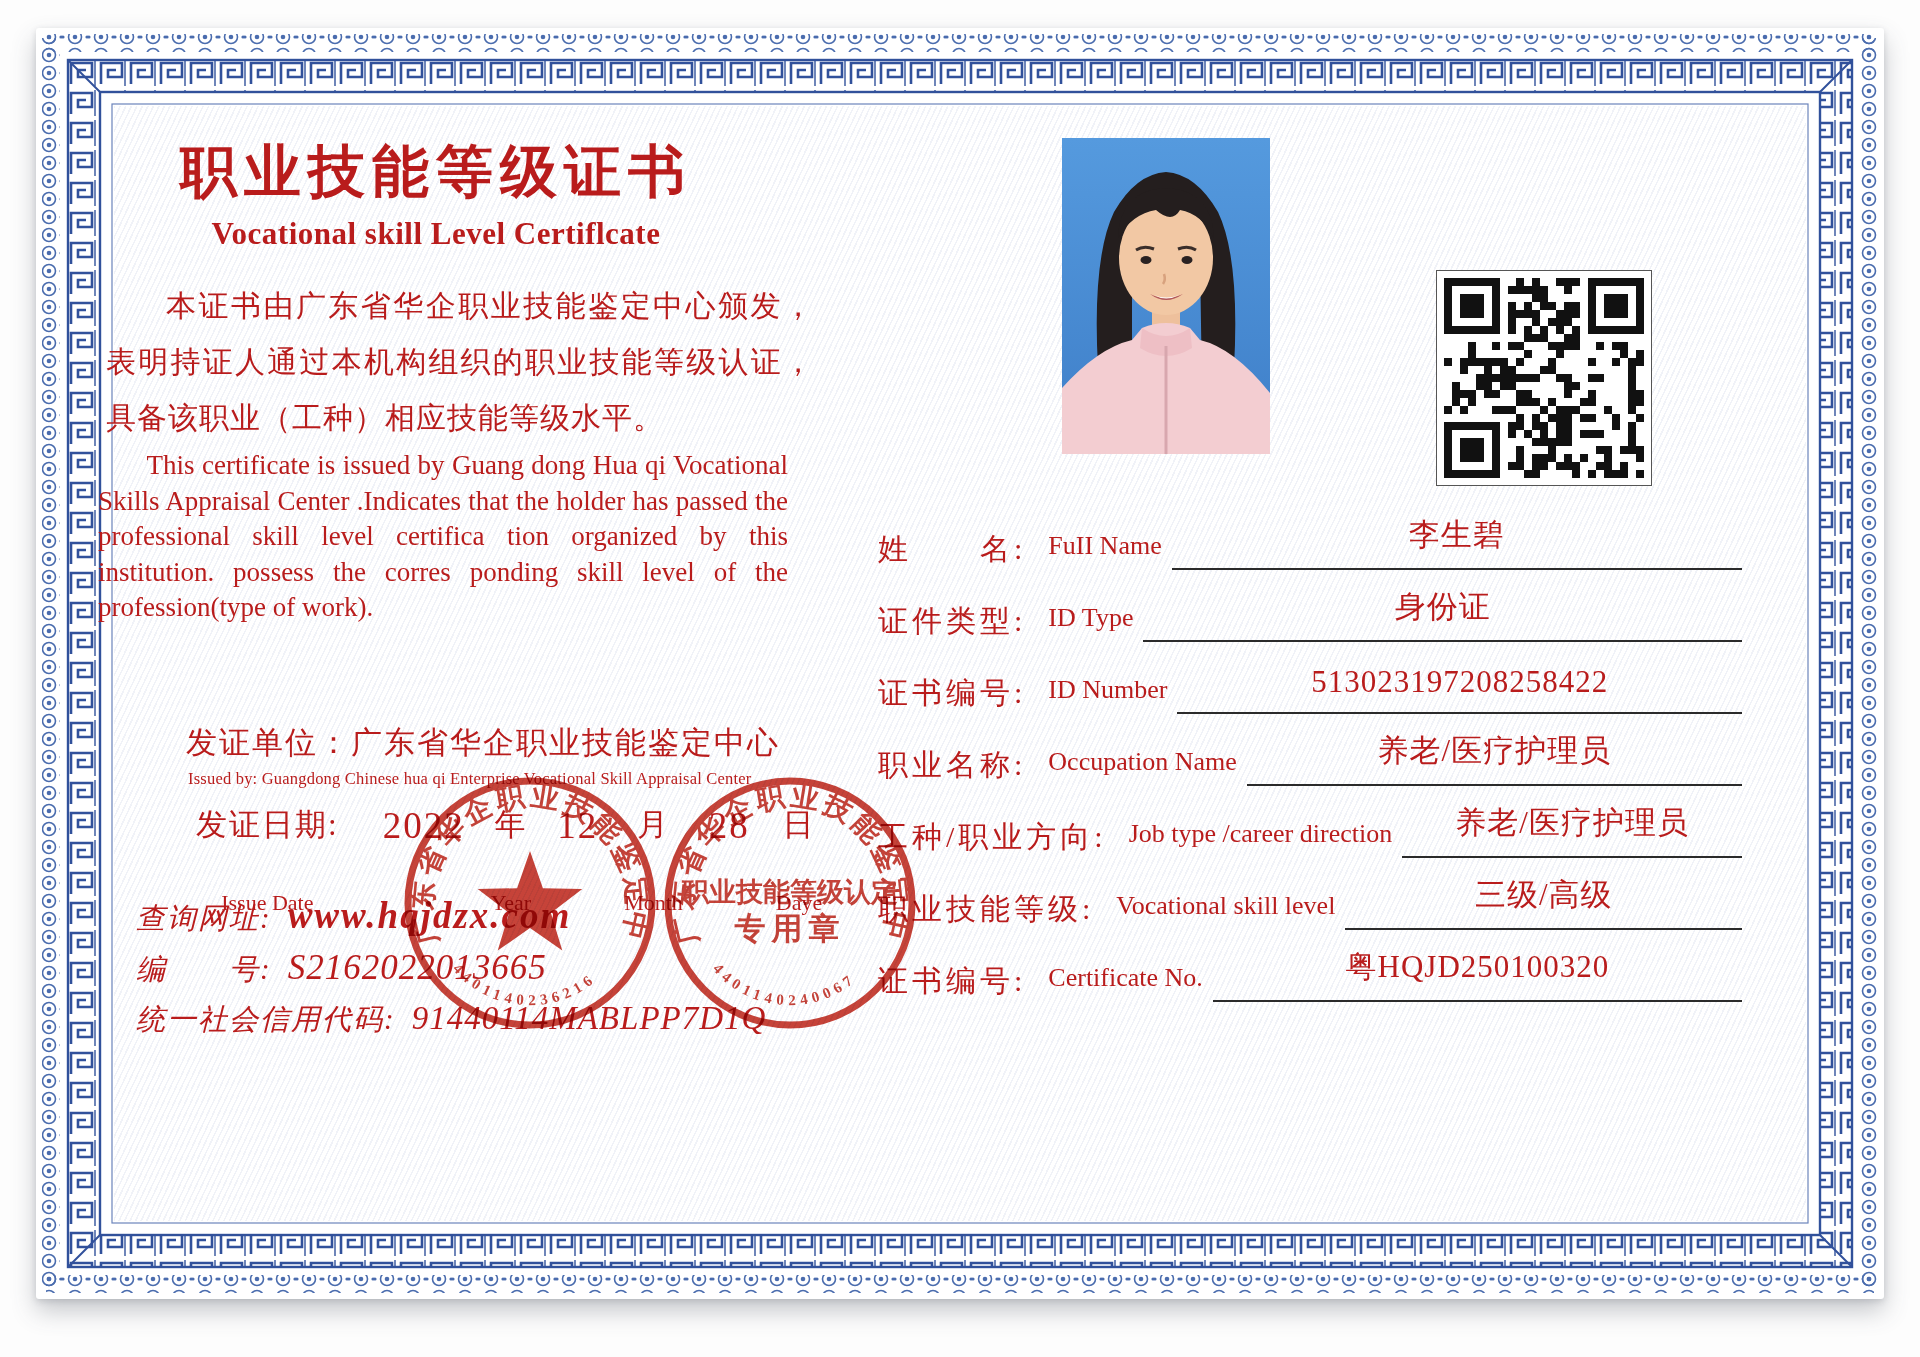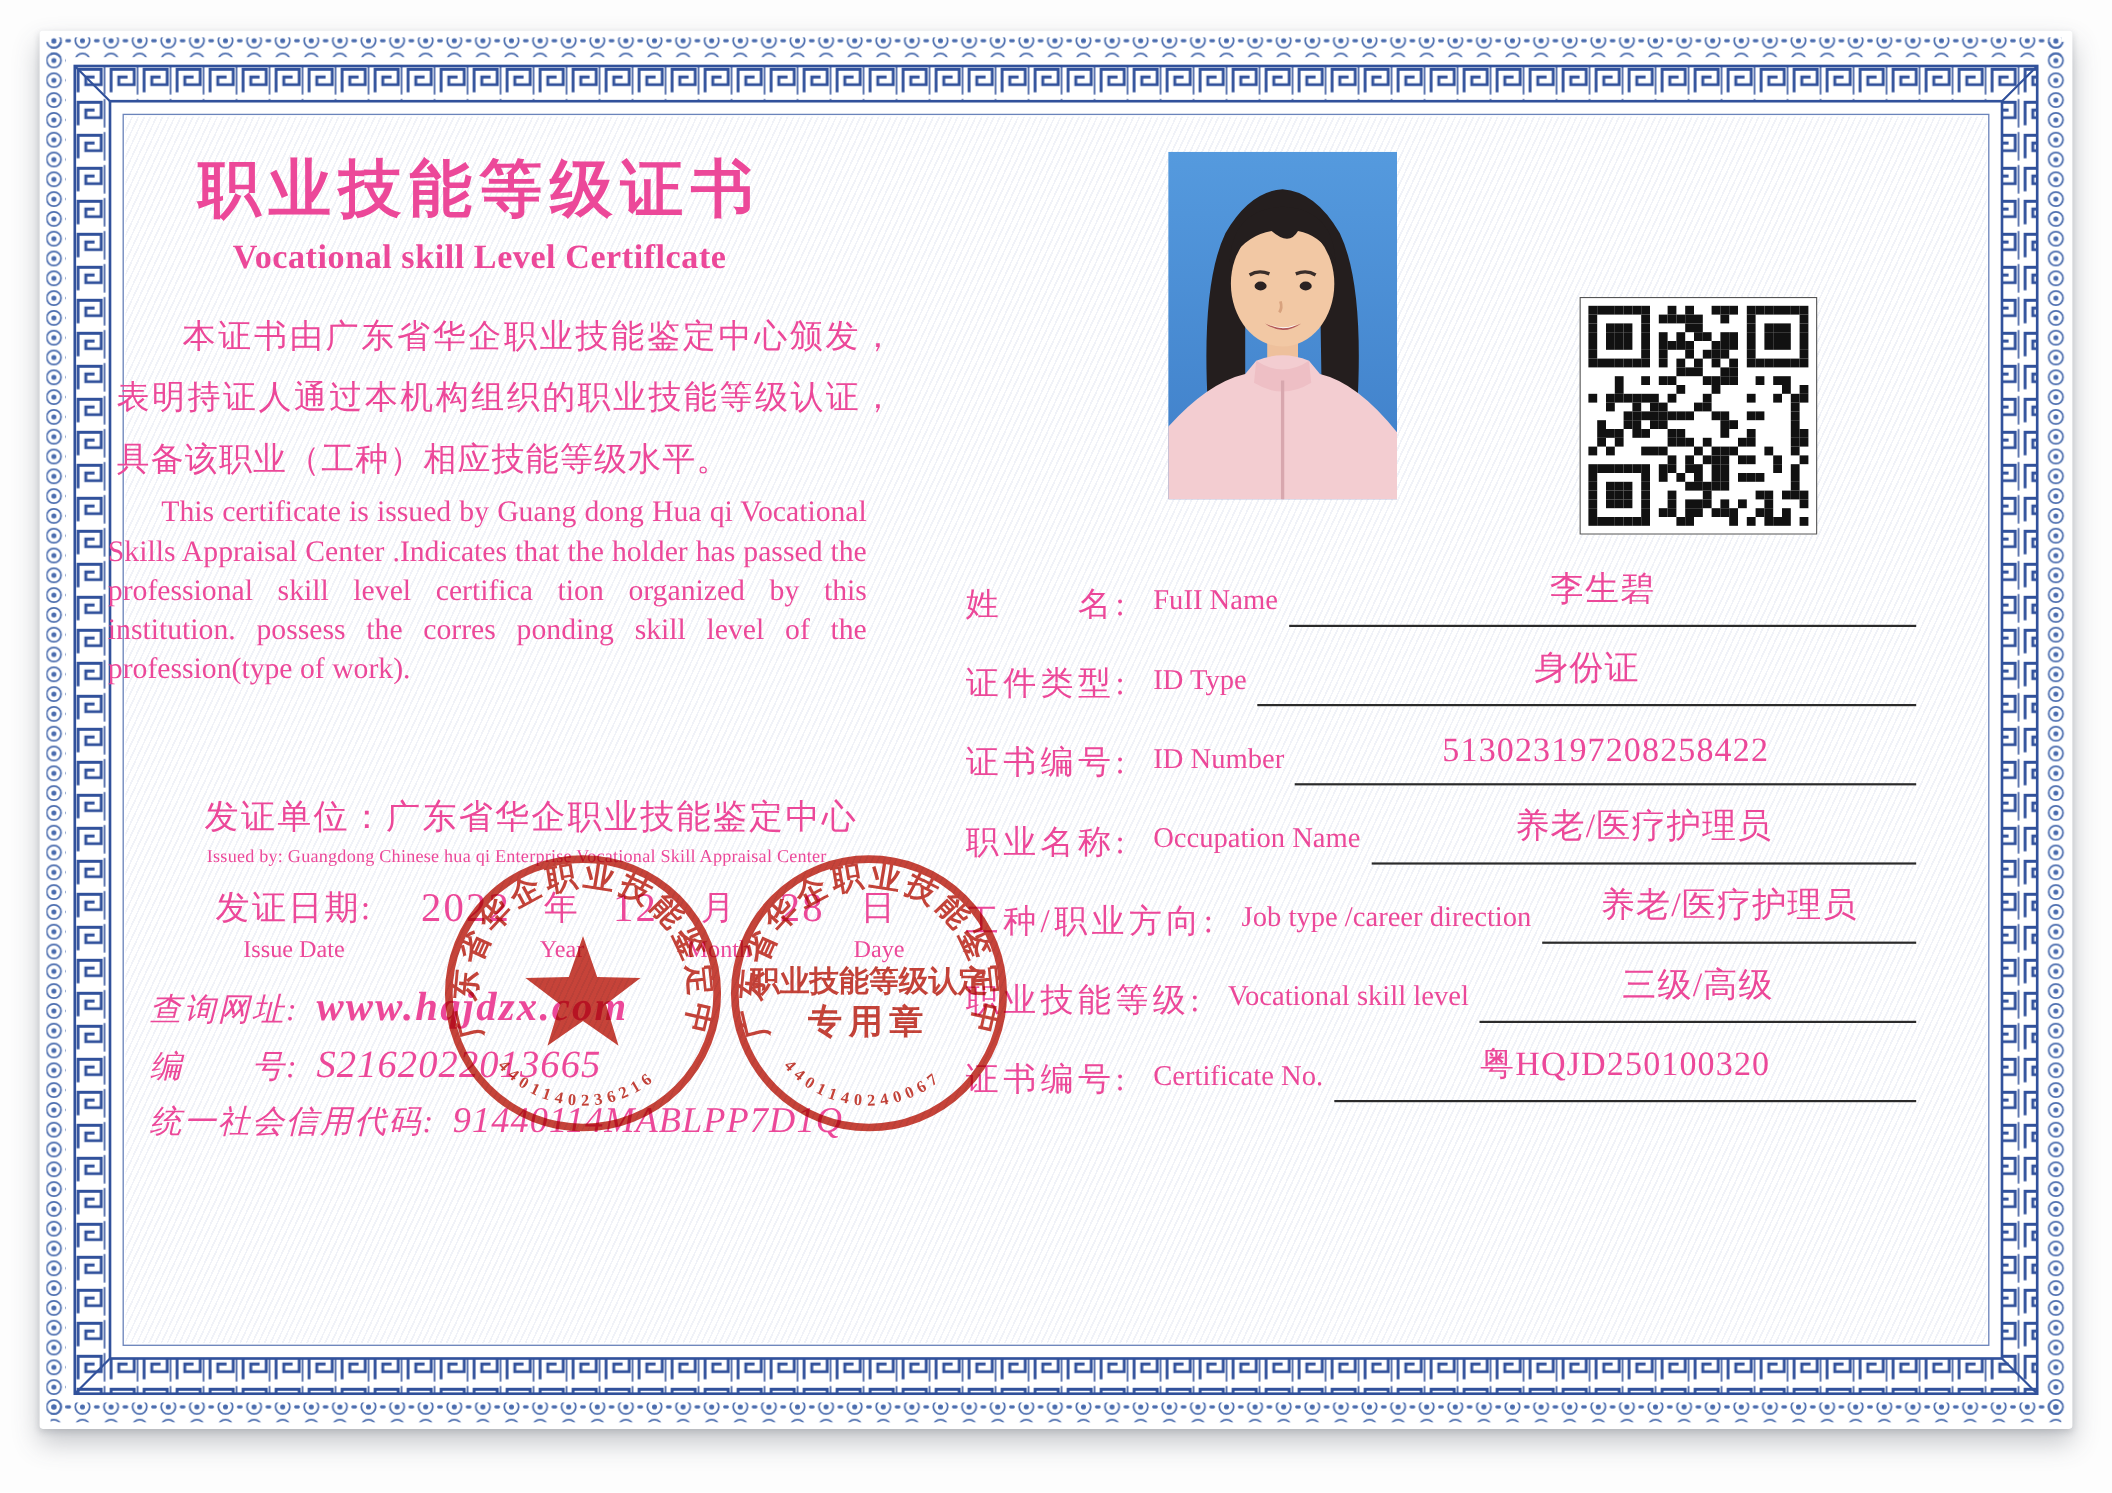--- a/index.html
+++ b/index.html
@@ -4,7 +4,7 @@
 <style>
   html,body{margin:0;padding:0;}
   .page{position:relative;width:1920px;height:1357px;background:#fdfdfd;overflow:hidden;
-        font-family:"Liberation Serif","DejaVu Serif",serif;color:#ec4899;}
+        font-family:"Liberation Serif","DejaVu Serif",serif;color:#b91c1c;}
   .cert{position:absolute;left:36px;top:28px;width:1848px;height:1271px;background:#fff;
         box-shadow:0 12px 24px rgba(70,75,90,.30),0 2px 6px rgba(70,75,90,.18);border-radius:3px;}
   .frame{position:absolute;left:0;top:0;}

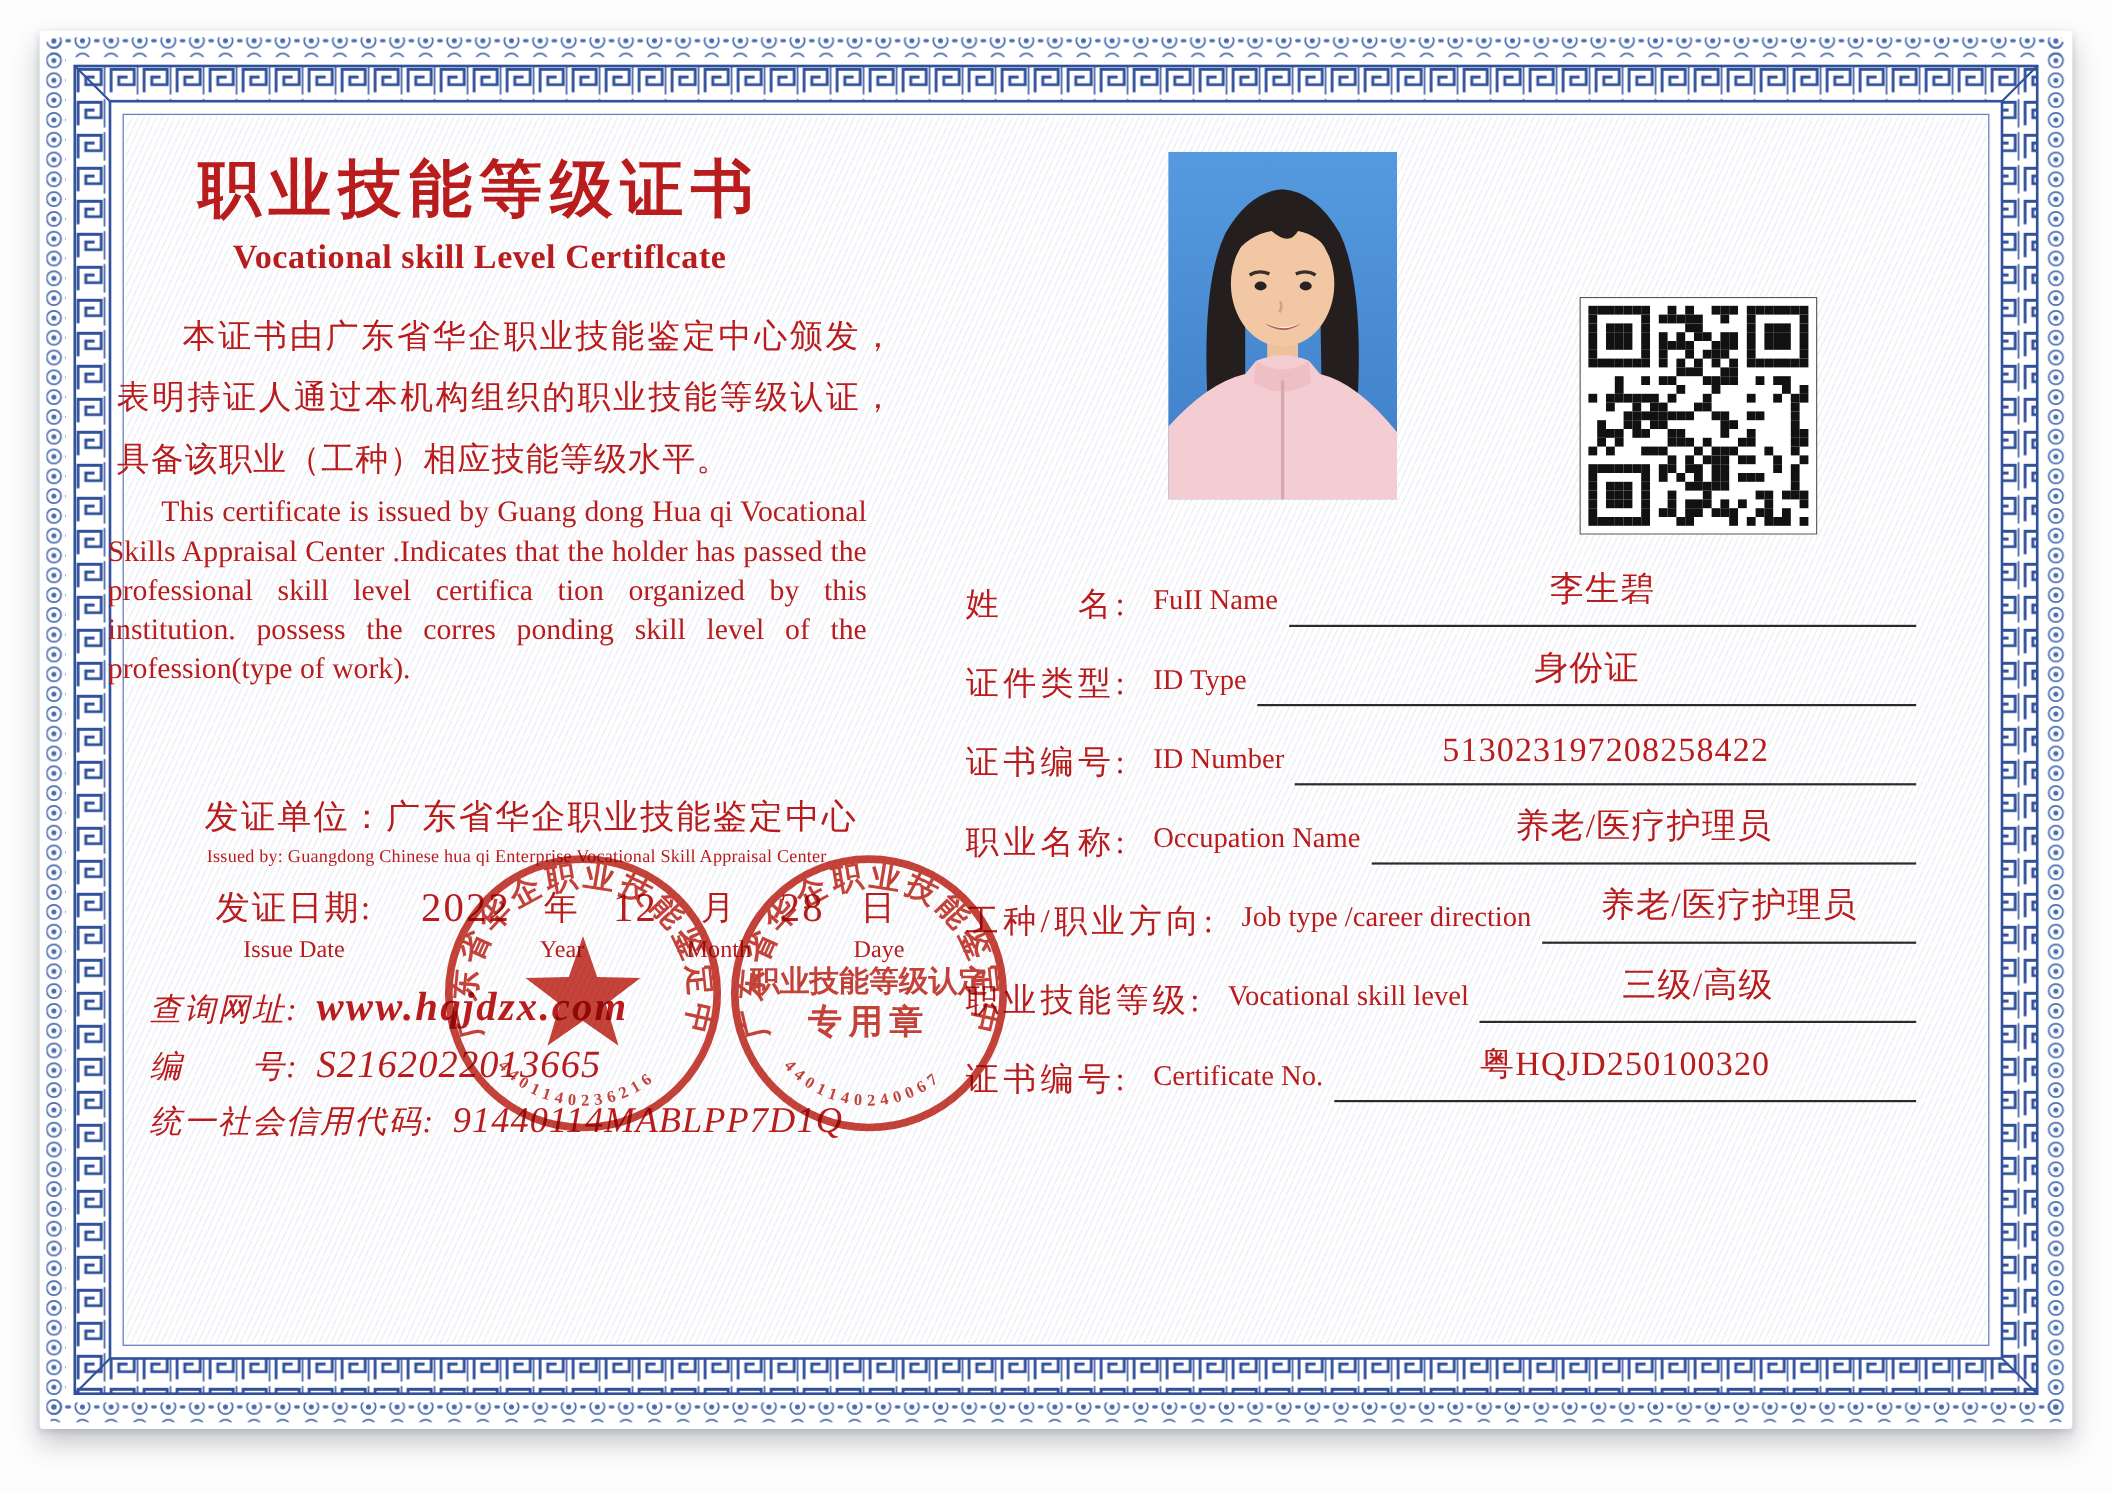--- a/index.html
+++ b/index.html
@@ -19,7 +19,7 @@
   .issuer-zh{left:150px;top:694px;font-size:31px;letter-spacing:2px;}
   .issuer-en{left:152px;top:741px;font-size:16.5px;letter-spacing:.2px;}
   .date-row{left:160px;top:776px;display:flex;align-items:flex-start;}
-  .dcell{display:flex;flex-direction:column;align-items:center;margin-right:26px;}
+  .dcell{display:flex;flex-direction:column;align-items:center;margin-right:26px;gap:40px;}
   .dbig{font-size:31px;letter-spacing:2px;}
   .dnum{font-size:37px;letter-spacing:2px;}
   .dsub{font-size:22px;margin-top:4px;}

